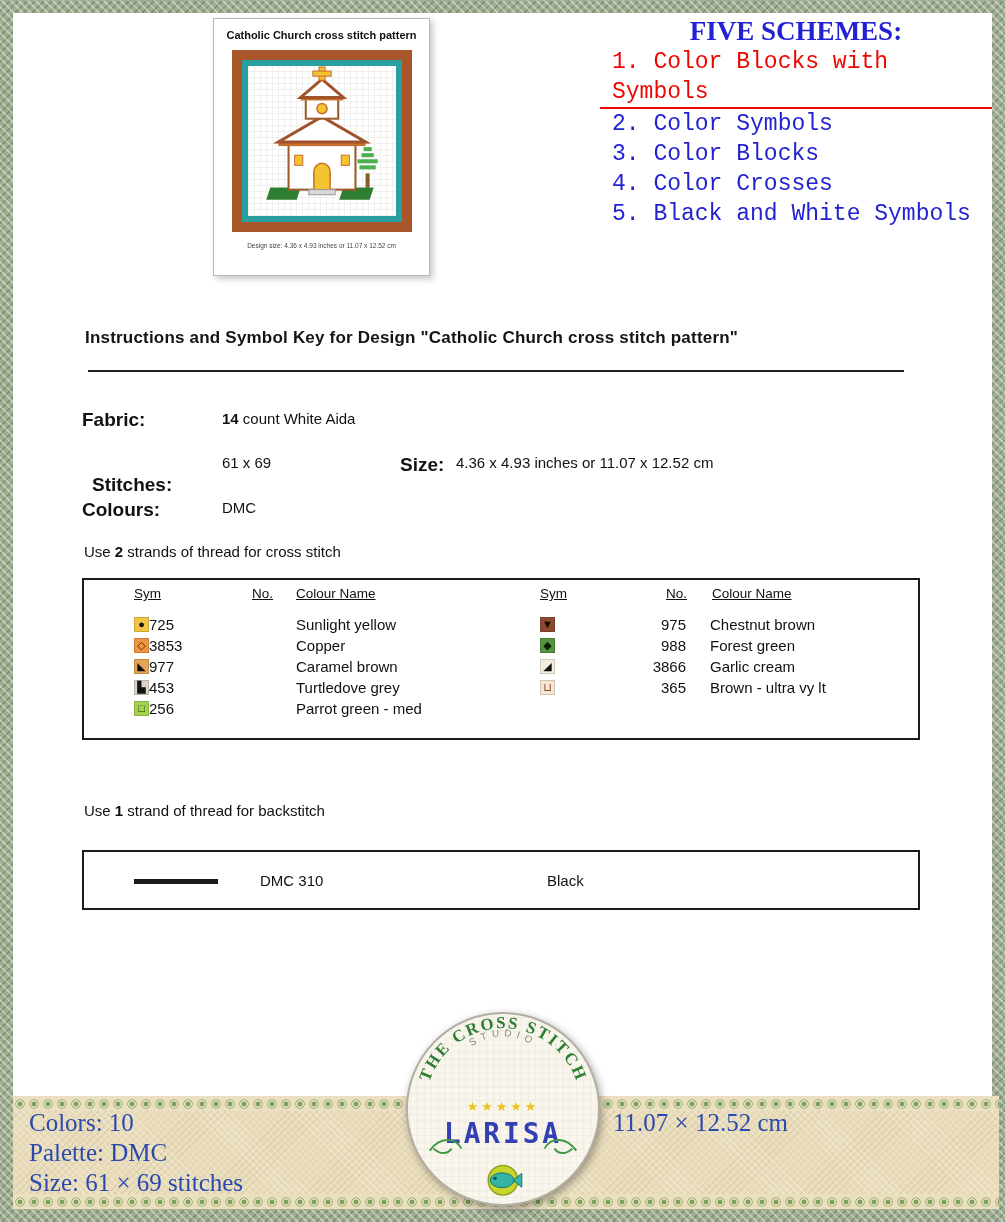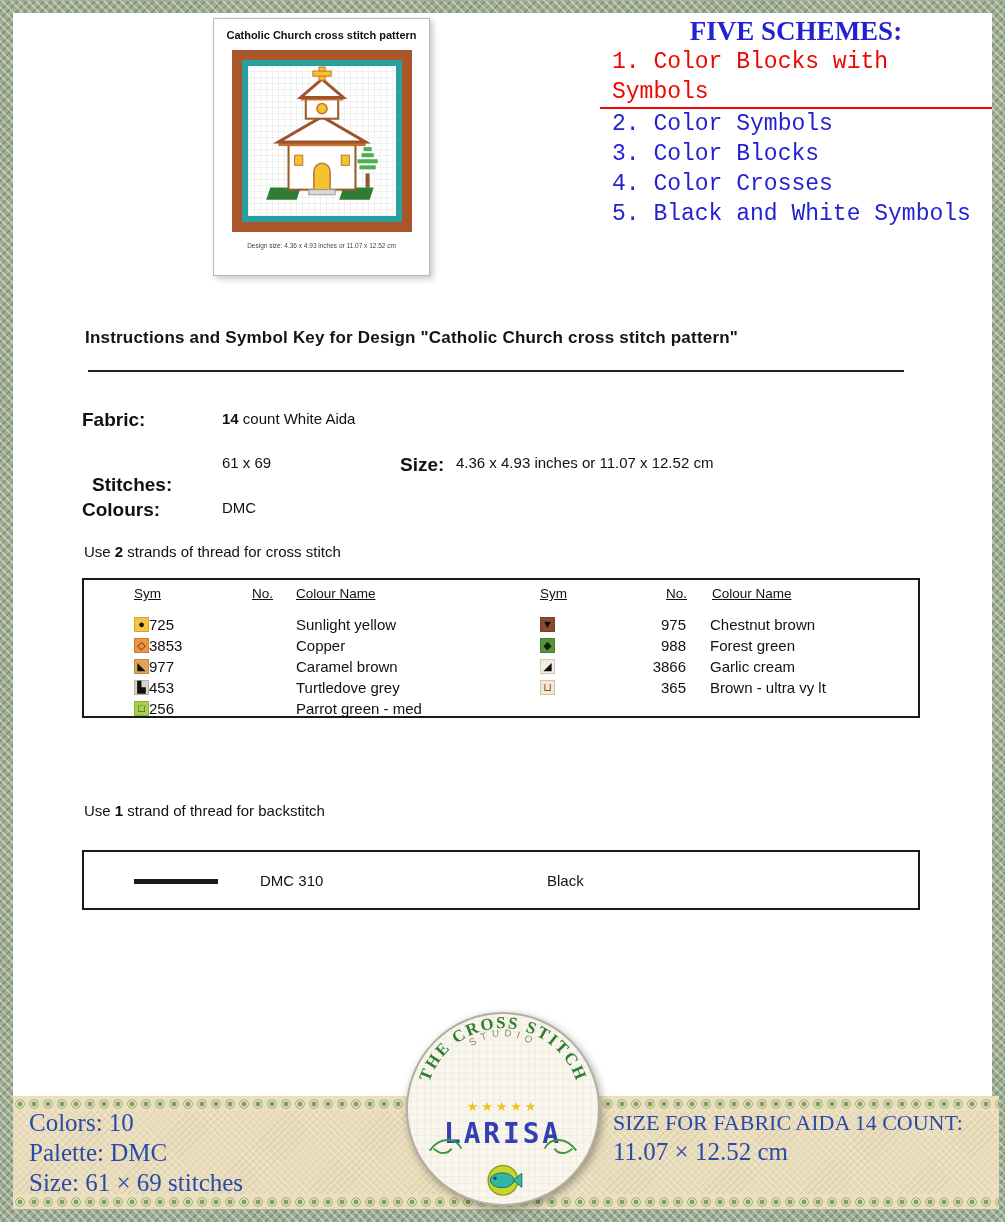--- a/index.html
+++ b/index.html
@@ -47,7 +47,7 @@
   .note { position:absolute; left:84px; font-size:15px; color:#111; }
 
   
-  .key-box { position:absolute; left:82px; top:578px; width:838px; height:140px;
+  .key-box { position:absolute; left:82px; top:578px; width:838px; height:162px;
     border:2px solid #1a1a1a; background:#fff; }
   .kh { position:absolute; top:6px; font-size:13.5px; color:#111; text-decoration:underline; }
   .k-half { position:absolute; top:34px; }

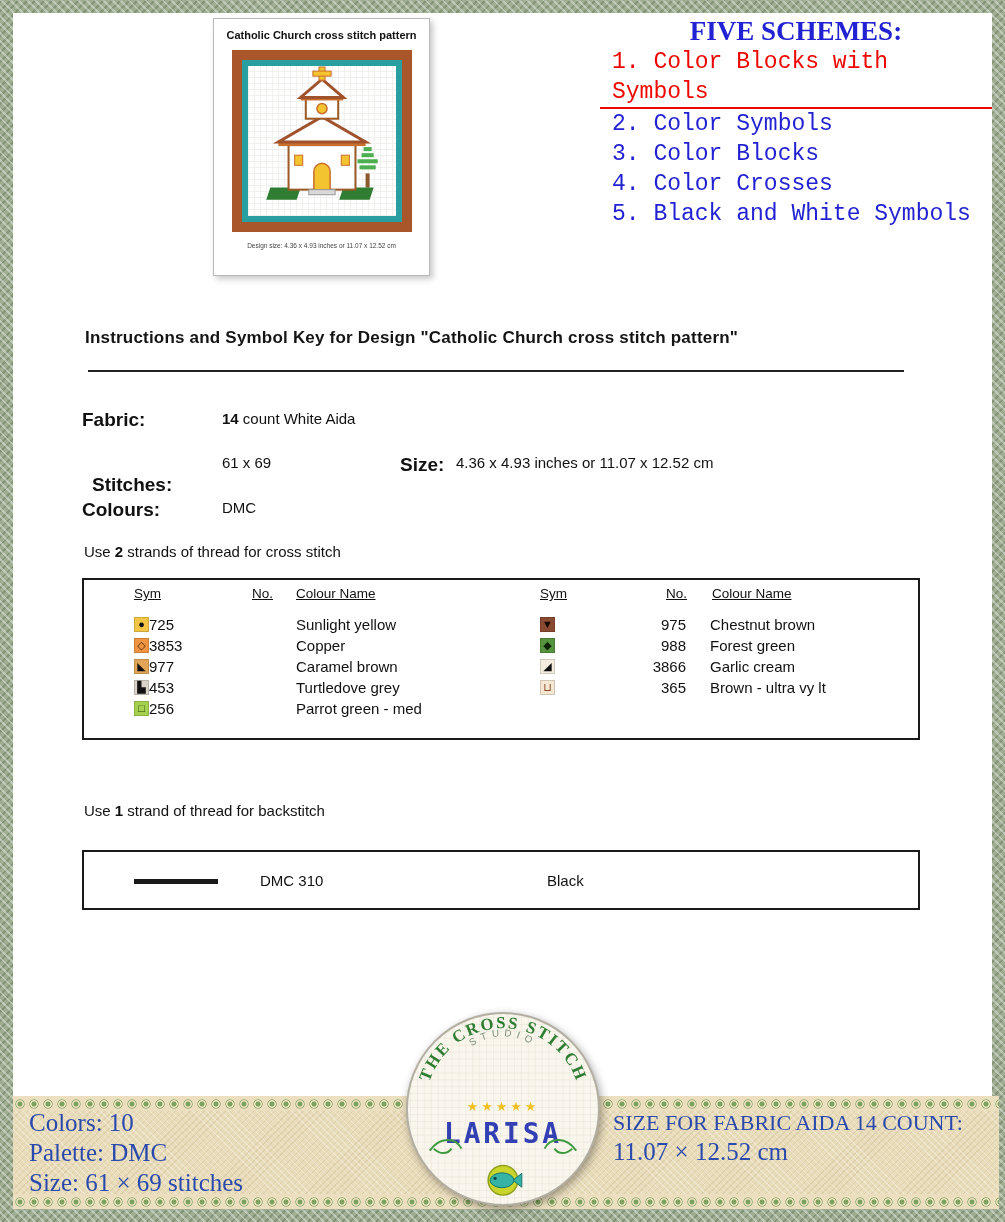--- a/index.html
+++ b/index.html
@@ -262,7 +262,6 @@
     </div>
 
     <div class="f-right">
-      <div class="l1">SIZE FOR FABRIC AIDA 14 COUNT:</div>
       <div class="l3">11.07 × 12.52 cm</div>
     </div>
   </div>

